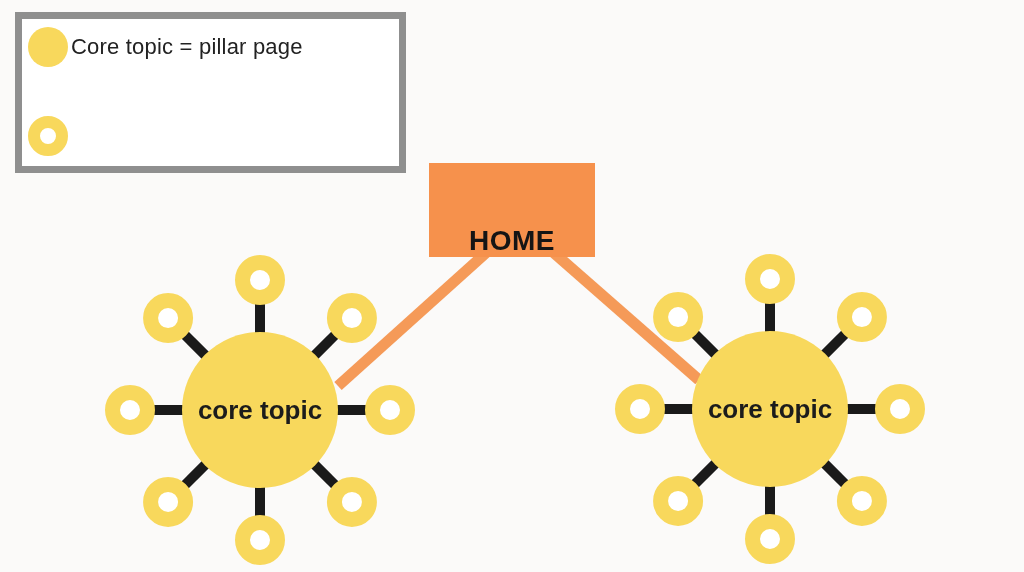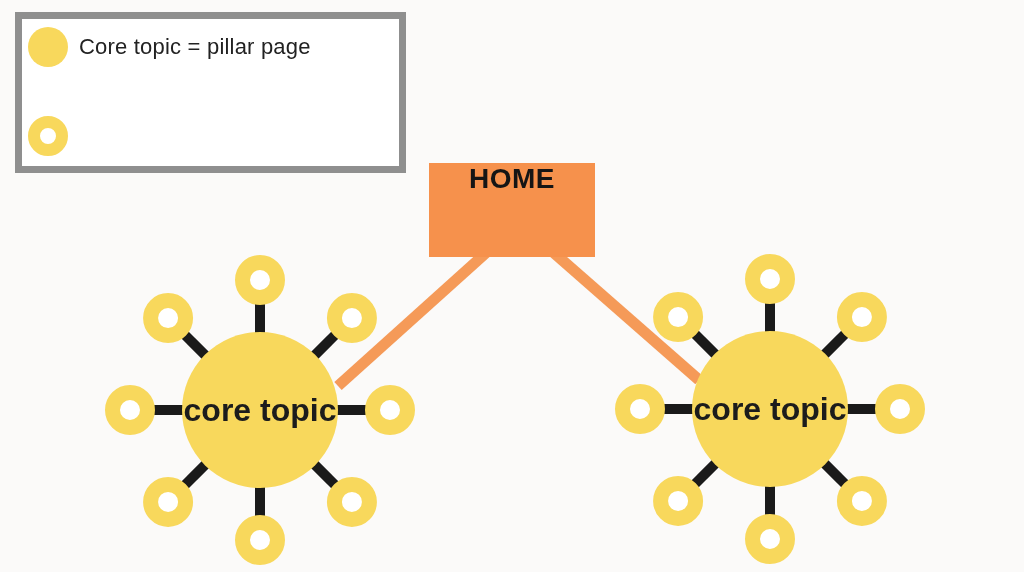--- a/index.html
+++ b/index.html
@@ -36,7 +36,7 @@
   .legend-item{
     display:flex;
     align-items:center;
-    gap:10px;
+    gap:2px;
   }
   .legend-icon-col{
     width:42px;

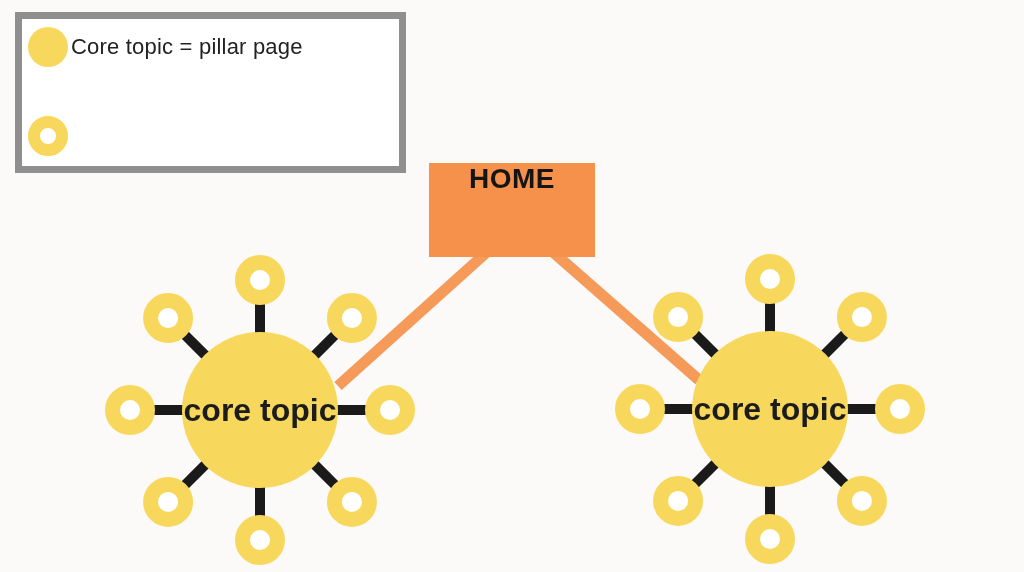--- a/index.html
+++ b/index.html
@@ -79,7 +79,7 @@
     width:166px; height:94px;
     background:var(--orange-box);
     display:flex;
-    align-items:flex-start;
+    align-items:flex-end;
     justify-content:center;
     z-index:2;
   }

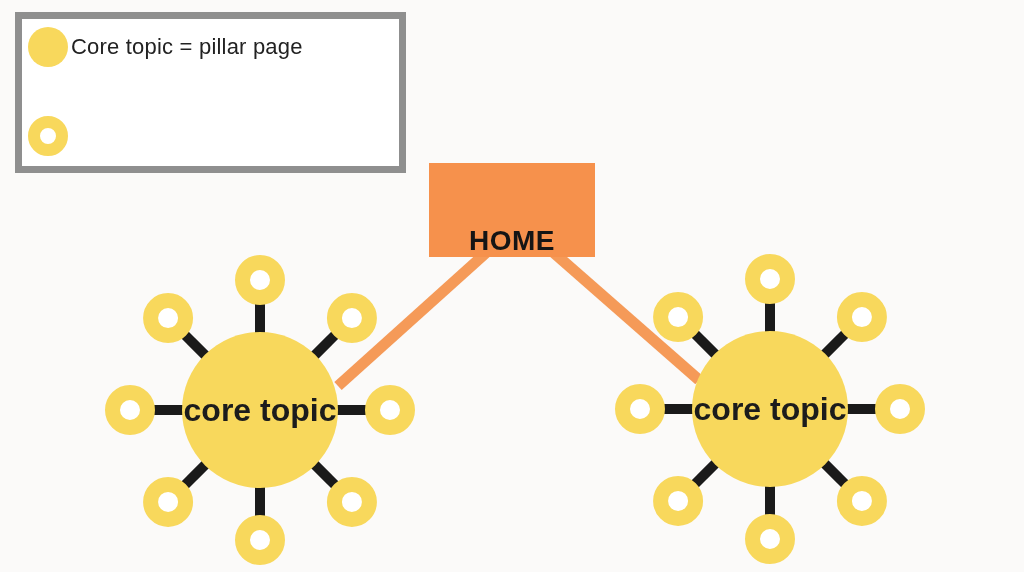--- a/index.html
+++ b/index.html
@@ -105,7 +105,7 @@
     display:flex;
     align-items:center;
     justify-content:center;
-    font-size:32px;
+    font-size:26px;
     font-weight:bold;
     color:#1C1C1C;
     pointer-events:none;

